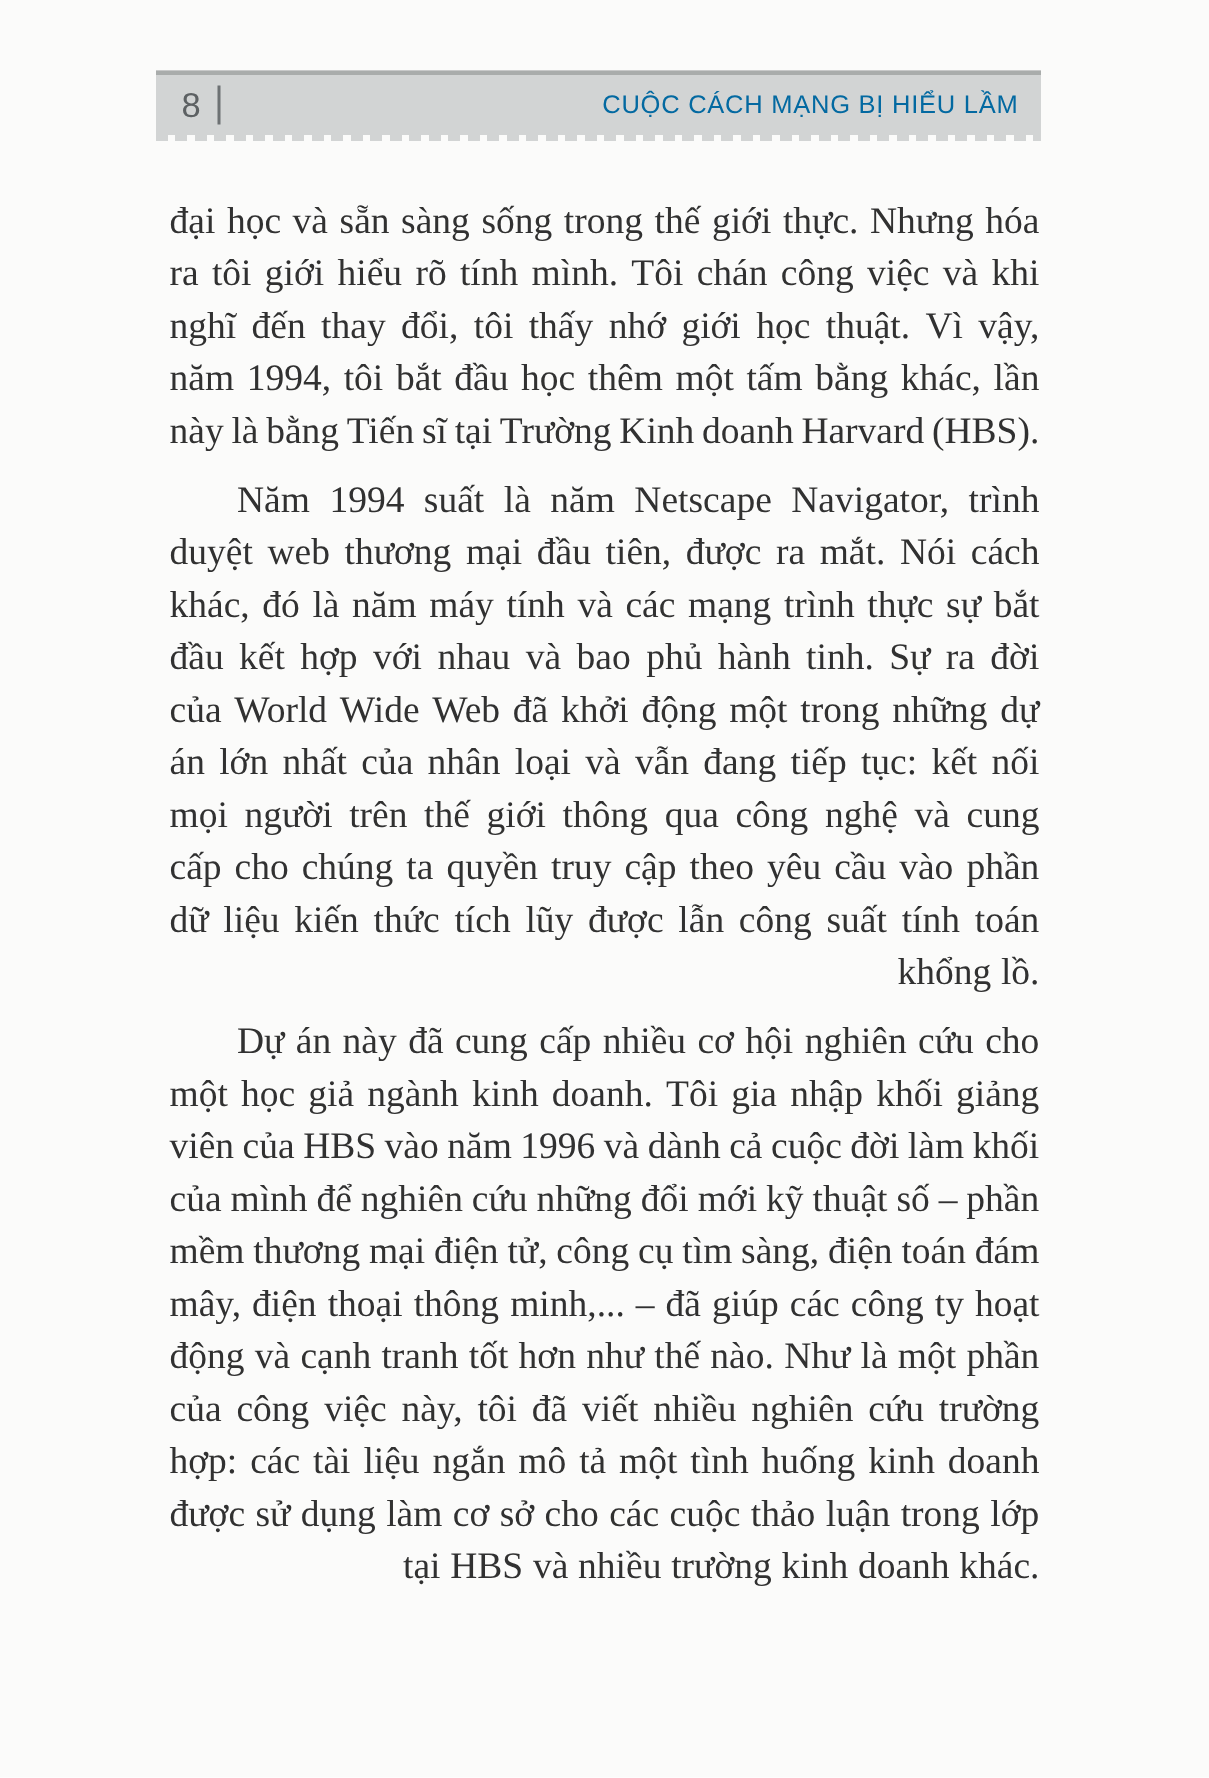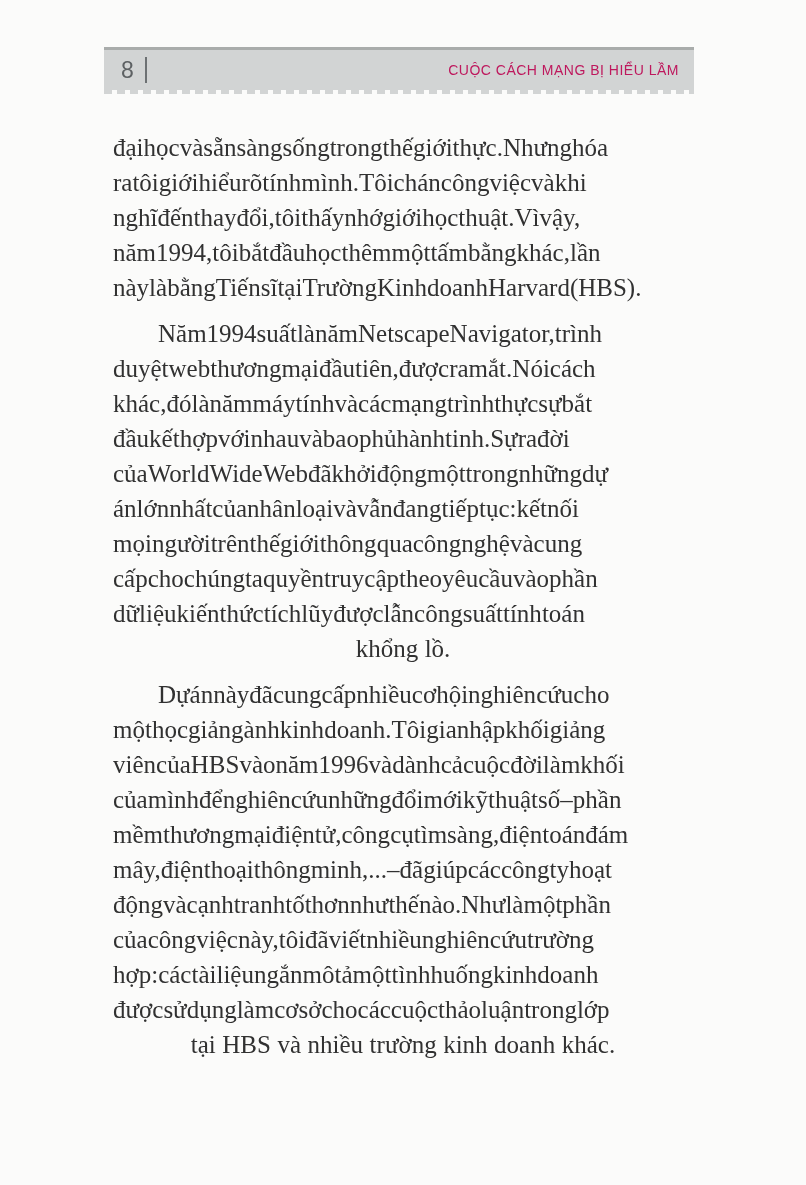--- a/index.html
+++ b/index.html
@@ -51,9 +51,9 @@
     margin-left: auto;
     margin-right: 15px;
     font-family: "Liberation Sans", "DejaVu Sans", sans-serif;
-    font-size: 14px;
+    font-size: 17px;
     letter-spacing: 0.5px;
-    color: #be185d;
+    color: #0369a1;
   }
   
   .body-text {

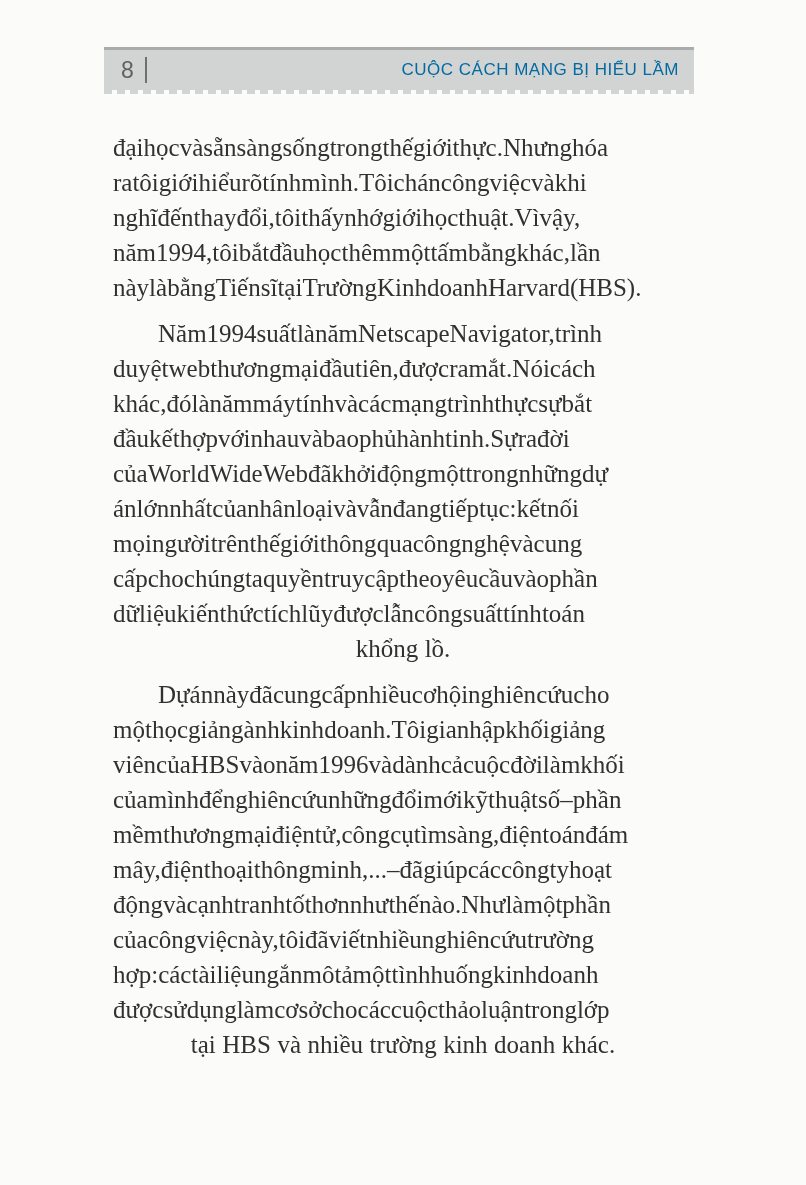--- a/index.html
+++ b/index.html
@@ -72,7 +72,7 @@
     overflow: visible;
   }
   .line span { white-space: pre; }
-  .line.just  { justify-content: flex-start; }
+  .line.just  { justify-content: space-between; }
   .line.plain { justify-content: center; column-gap: 0.26em; }
   .line.indent { padding-left: 45px; }
 </style>

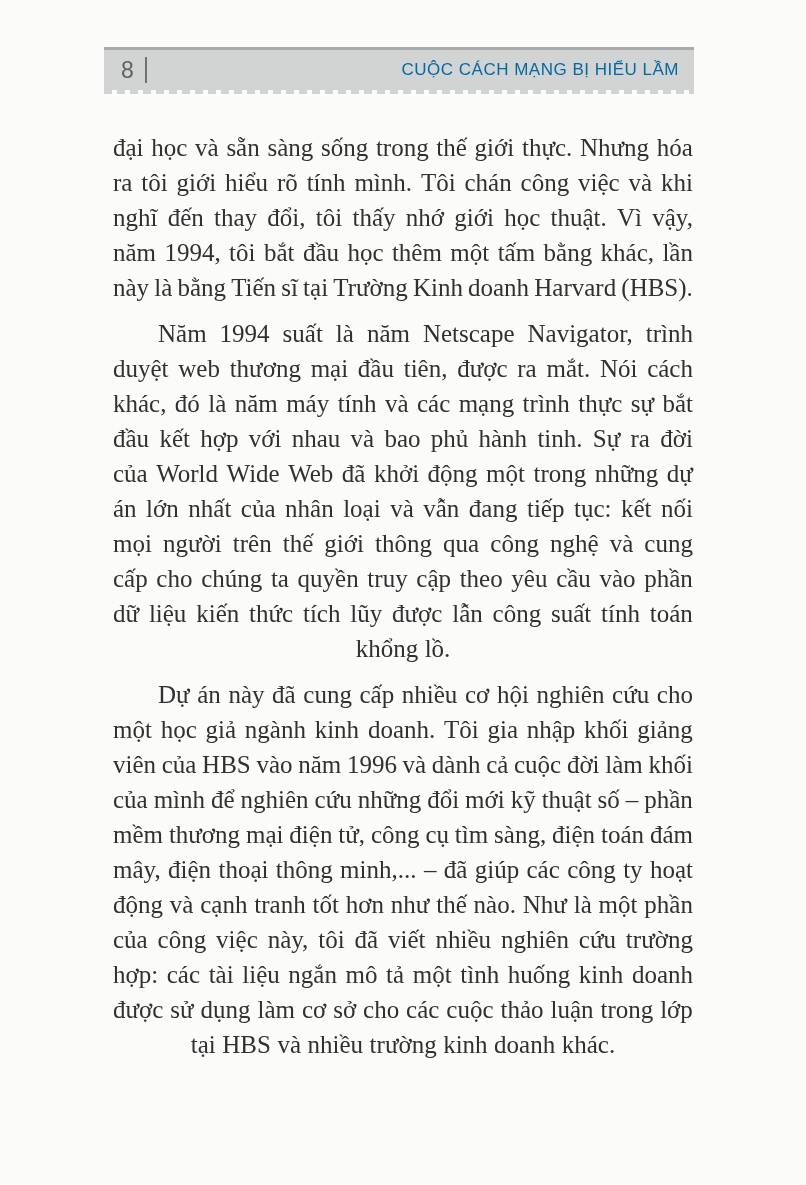--- a/index.html
+++ b/index.html
@@ -73,7 +73,7 @@
   }
   .line span { white-space: pre; }
   .line.just  { justify-content: space-between; }
-  .line.plain { justify-content: center; column-gap: 0.26em; }
+  .line.plain { justify-content: flex-end; column-gap: 0.26em; }
   .line.indent { padding-left: 45px; }
 </style>
 </head>

